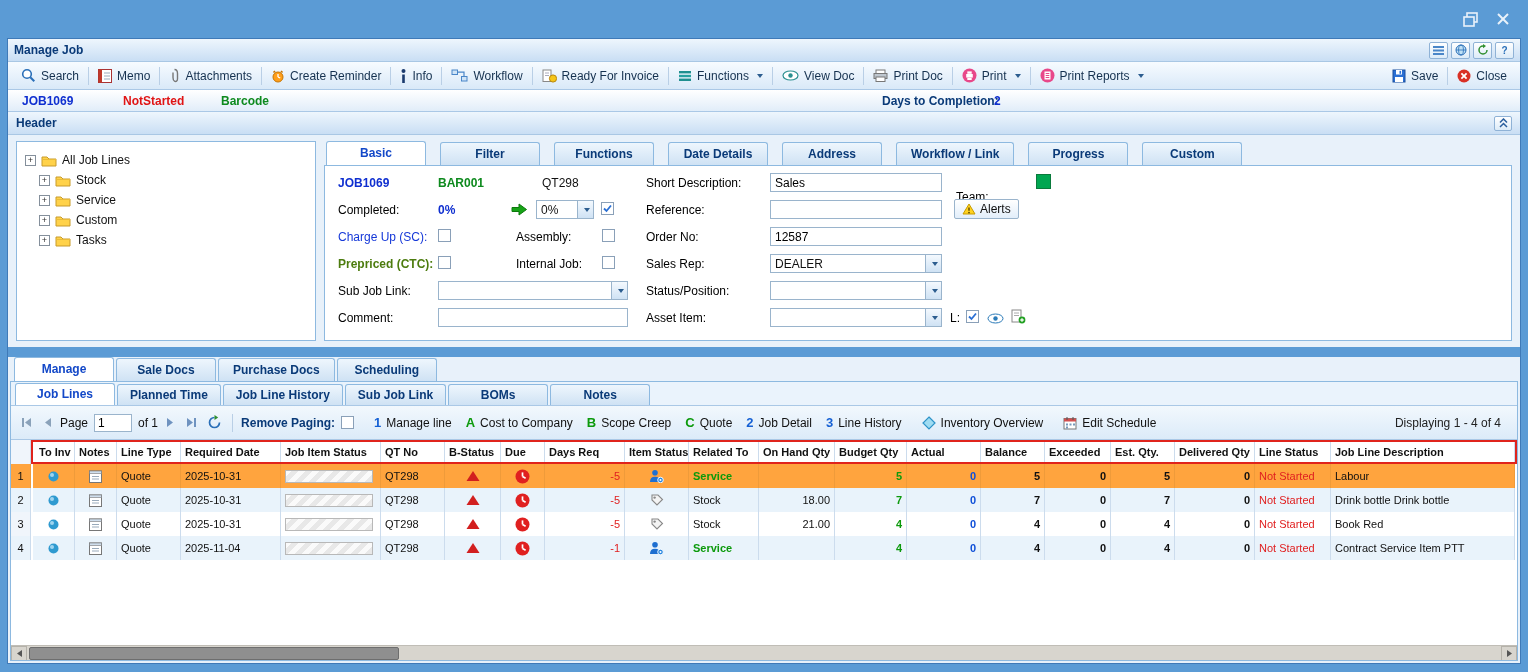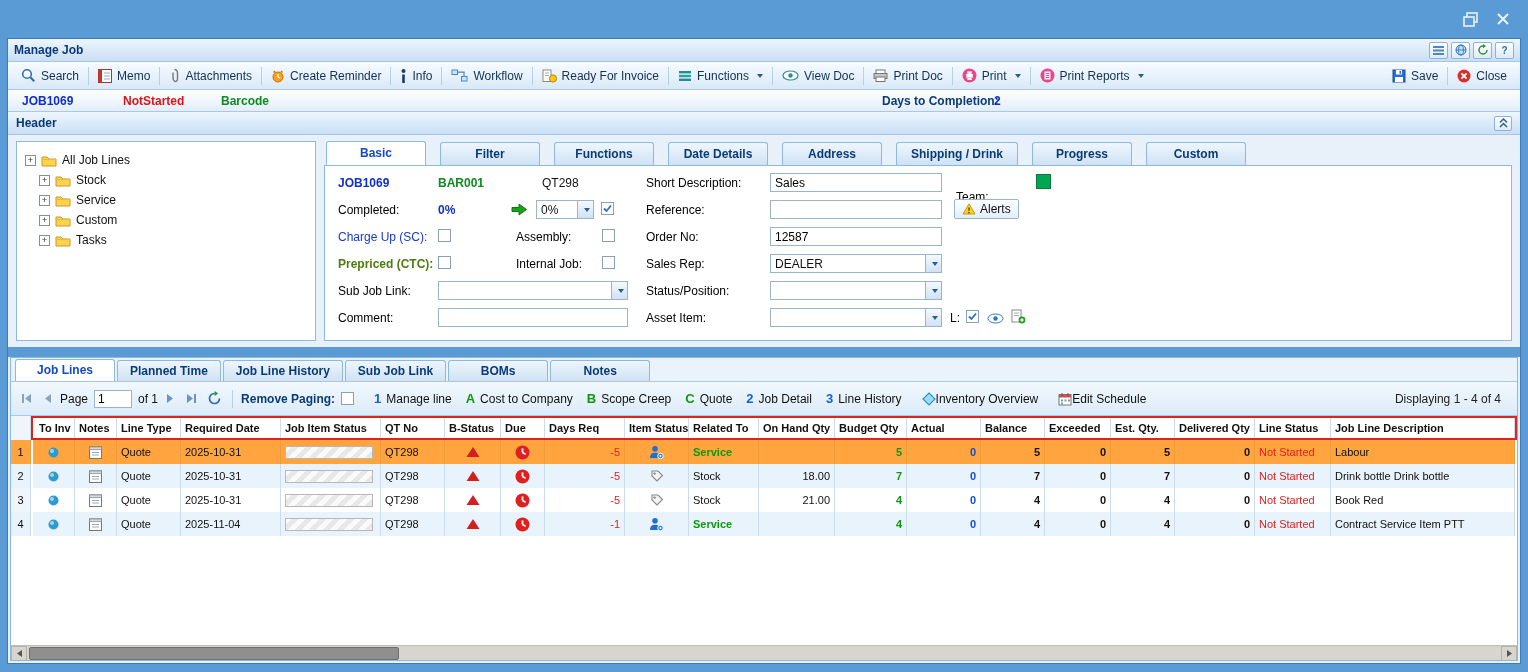--- a/index.html
+++ b/index.html
@@ -385,7 +385,7 @@
             <div class="tab">Functions</div>
             <div class="tab">Date Details</div>
             <div class="tab">Address</div>
-            <div class="tab">Shipping / Drink</div>
+            <div class="tab">Workflow / Link</div>
             <div class="tab">Progress</div>
             <div class="tab">Custom</div>
           </div>

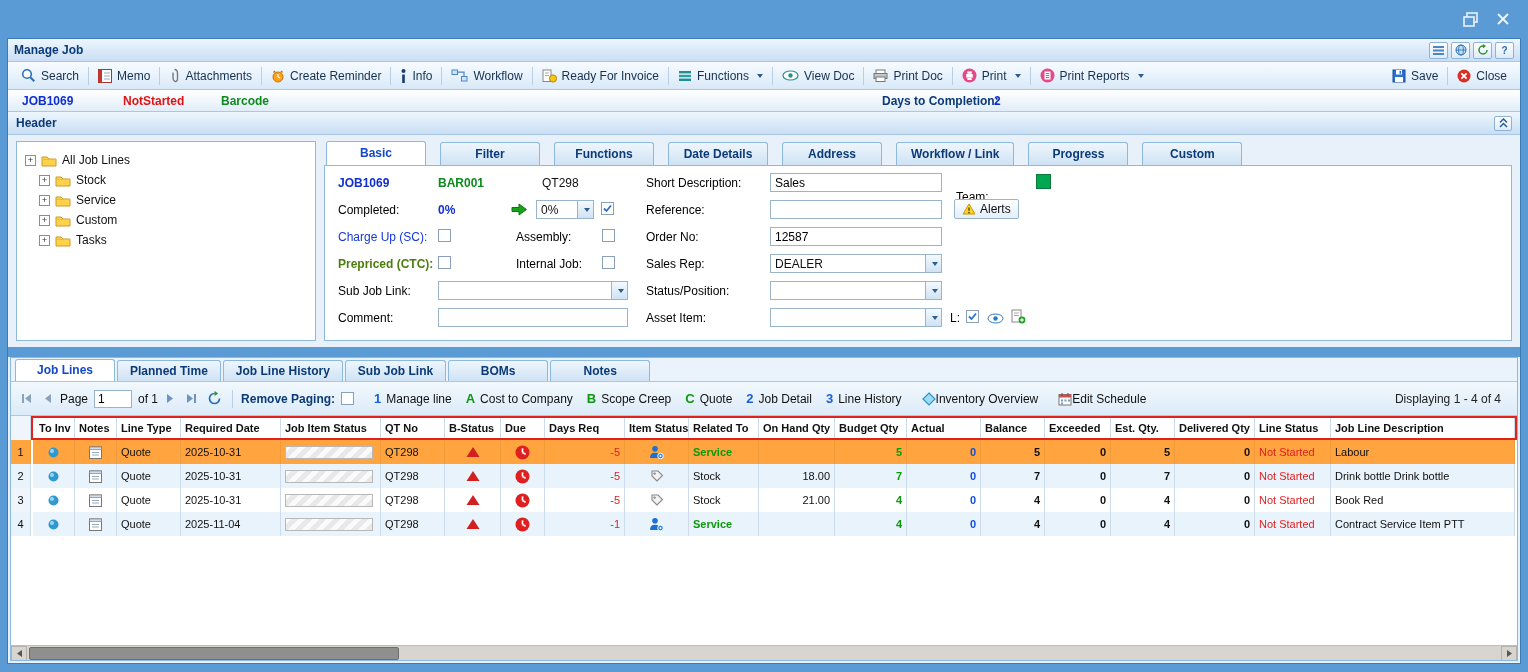--- a/index.html
+++ b/index.html
@@ -502,6 +502,12 @@
     <div class="bluegap"></div>
 
     <div class="bottom">
+      <div class="tabs2 tabs" id="bottom-tabs">
+          <div class="tab active">Manage</div>
+          <div class="tab">Sale Docs</div>
+          <div class="tab">Purchase Docs</div>
+          <div class="tab">Scheduling</div>
+        </div>
       <div class="panel2">
         <div class="tabs3" id="sub-tabs">
             <div class="tab3 active">Job Lines</div>

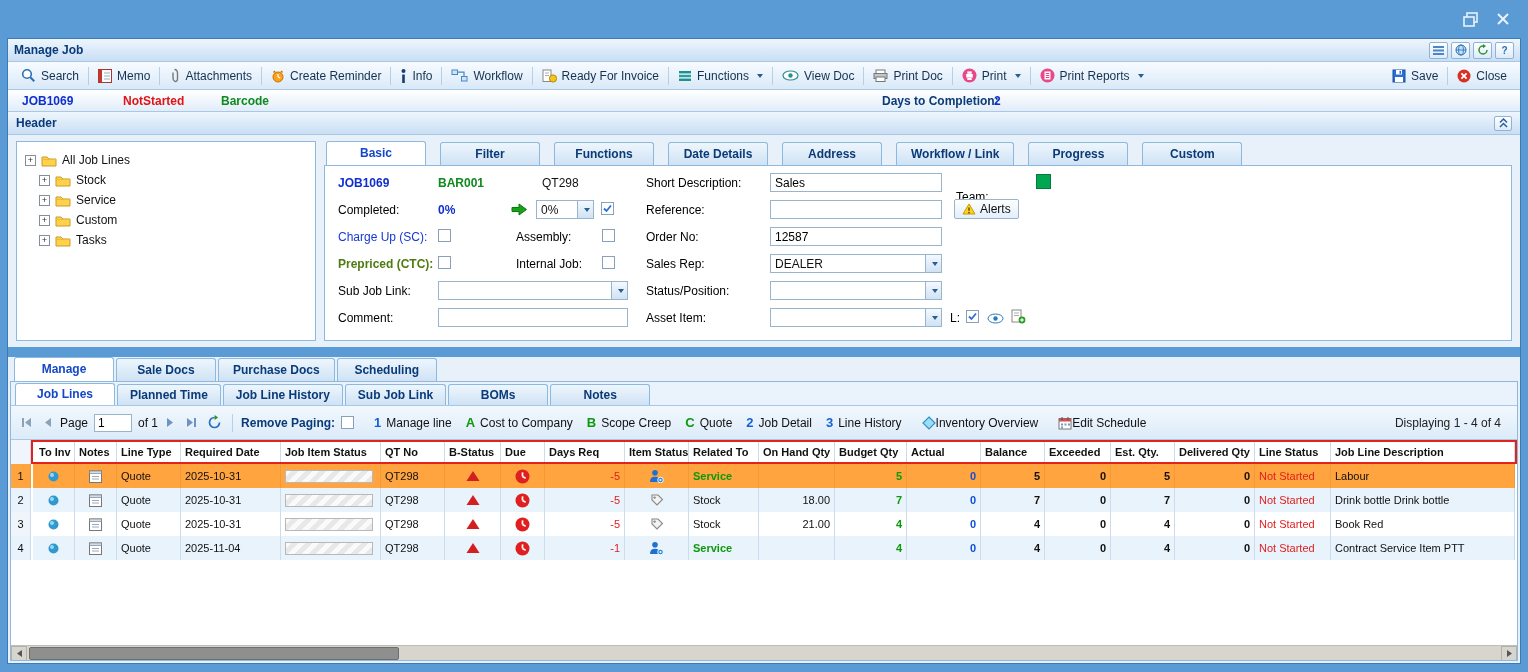--- a/index.html
+++ b/index.html
@@ -68,7 +68,7 @@
   .gt-lbl { font-weight:bold; color:#0a3a78; }
   .lg { display:flex; align-items:center; gap:5px; margin-left:14px; white-space:nowrap; }
   .lg b { font-size:13px; }
-  .gt-tool { display:flex; align-items:center; margin-left:14px; cursor:pointer; white-space:nowrap; }
+  .gt-tool { display:flex; align-items:center; gap:5px; margin-left:14px; cursor:pointer; white-space:nowrap; }
   .displaying { margin-left:auto; margin-right:8px; color:#222; }
   .cb2 { position:static; }
 

